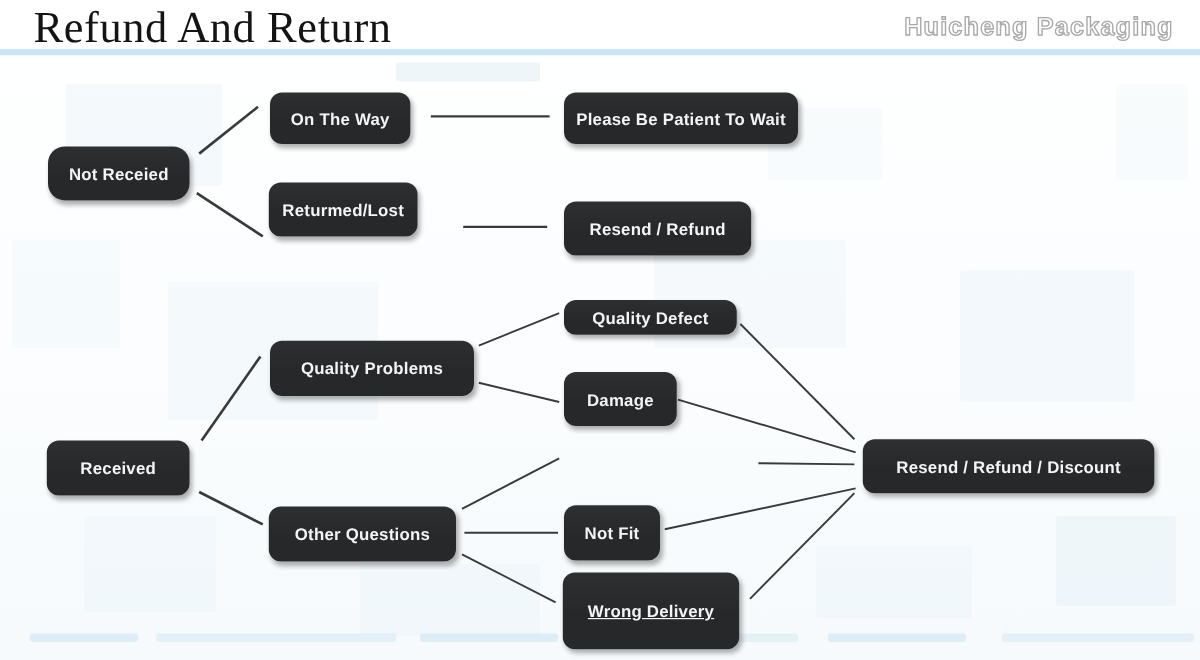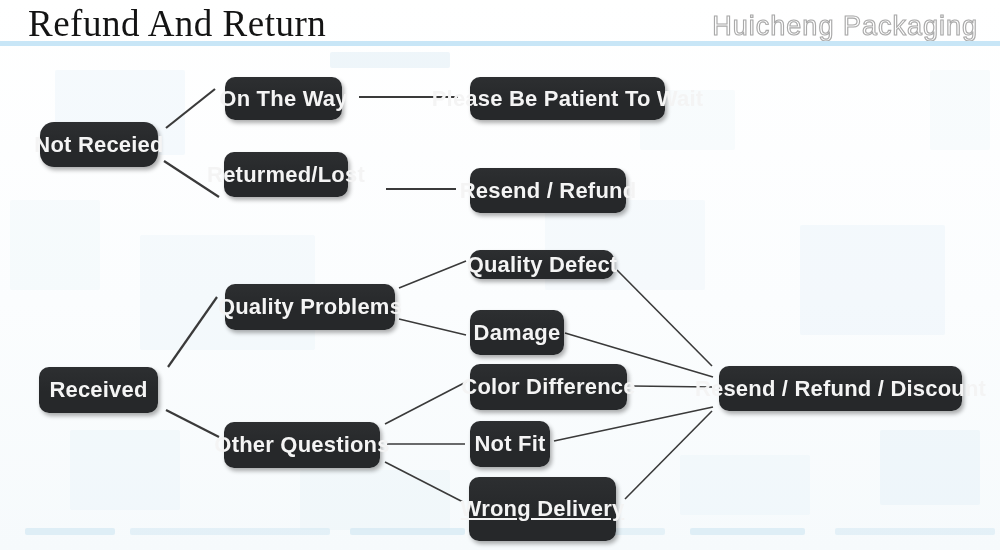--- a/index.html
+++ b/index.html
@@ -19,7 +19,7 @@
   }
   .header-brand{
     position:absolute;right:22px;top:11px;
-    font-size:27px;font-weight:normal;letter-spacing:1px;
+    font-size:21px;font-weight:bold;letter-spacing:1px;
     color:#ffffff;-webkit-text-stroke:1.1px #a9a9a9;
     text-shadow:0 0 1px #c9c9c9;
     white-space:nowrap;

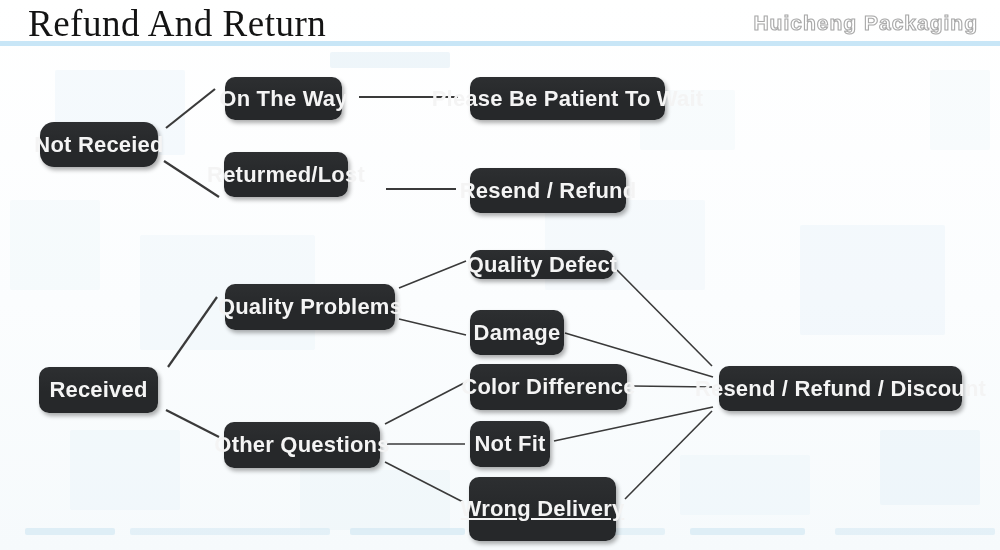--- a/index.html
+++ b/index.html
@@ -37,7 +37,7 @@
     background:linear-gradient(180deg,#2d2f31 0%,var(--node-bg,#26282a) 55%);
     color:var(--node-text,#f4f4f4);
     border-radius:10px;
-    font-size:22px;font-weight:bold;letter-spacing:0.2px;
+    font-size:14px;font-weight:bold;letter-spacing:0.2px;
     box-shadow:2px 3px 4px rgba(0,0,0,0.32);
     white-space:nowrap;
   }

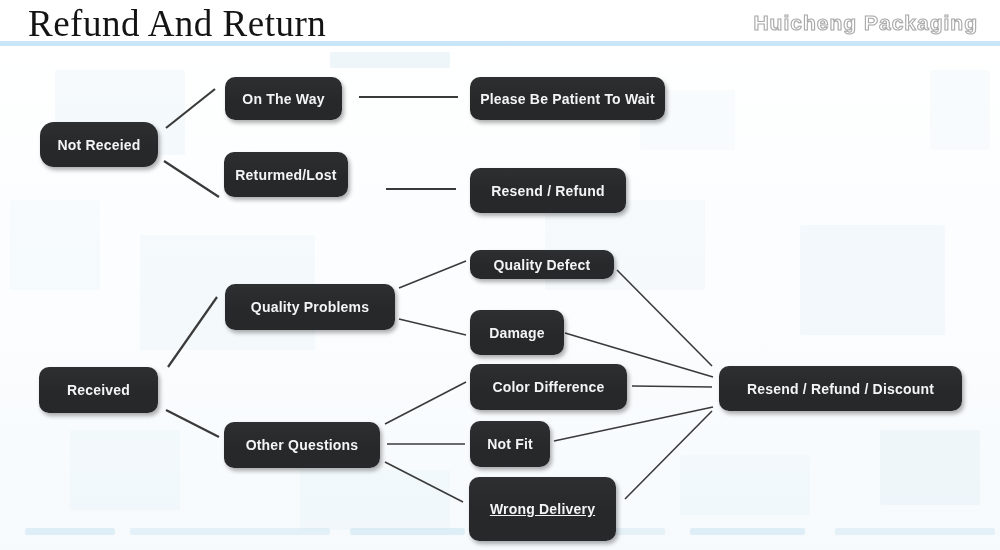--- a/index.html
+++ b/index.html
@@ -100,7 +100,6 @@
   <div class="node" style="left:224px;top:422px;width:156px;height:46px;">Other Questions</div>
   <div class="node" style="left:470px;top:250px;width:144px;height:29px;">Quality Defect</div>
   <div class="node" style="left:470px;top:310px;width:94px;height:45px;">Damage</div>
-  <div class="node" style="left:470px;top:364px;width:157px;height:46px;">Color Difference</div>
   <div class="node" style="left:470px;top:421px;width:80px;height:46px;">Not Fit</div>
   <div class="node" style="left:469px;top:477px;width:147px;height:64px;text-decoration:underline;">Wrong Delivery</div>
   <div class="node" style="left:719px;top:366px;width:243px;height:45px;">Resend / Refund / Discount</div>

